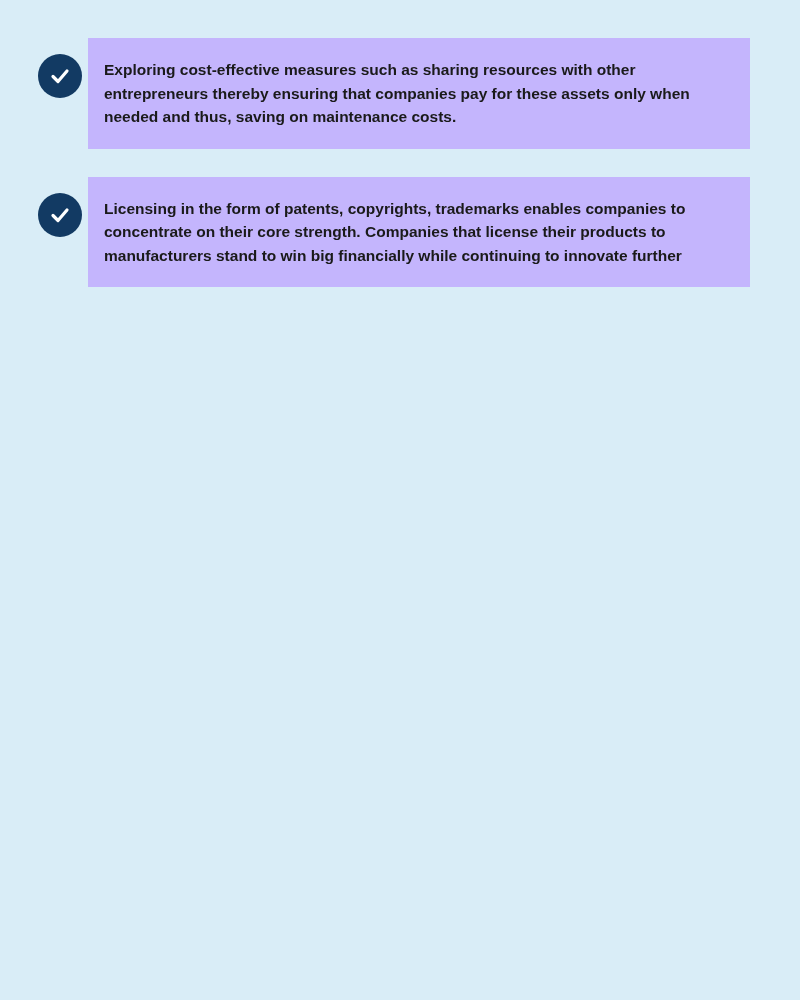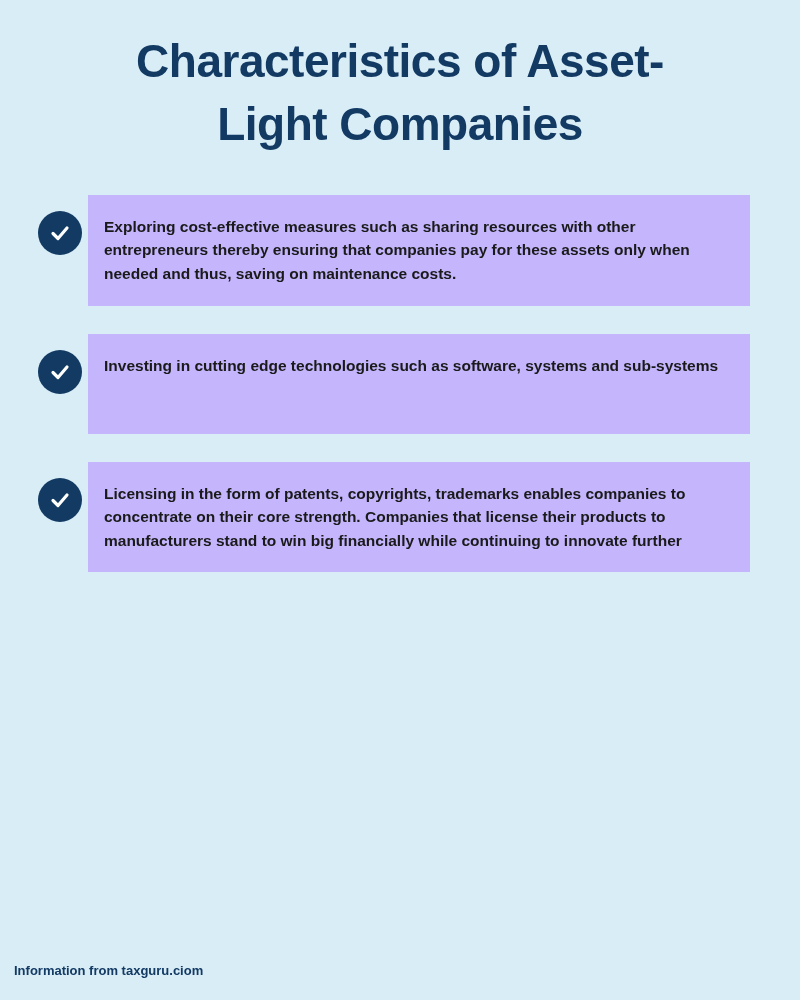--- a/index.html
+++ b/index.html
@@ -92,7 +92,6 @@
 
 <div class="infographic">
 
-  <h1 class="title">Characteristics of Asset-Light Companies</h1>
 
   <div class="items">
 

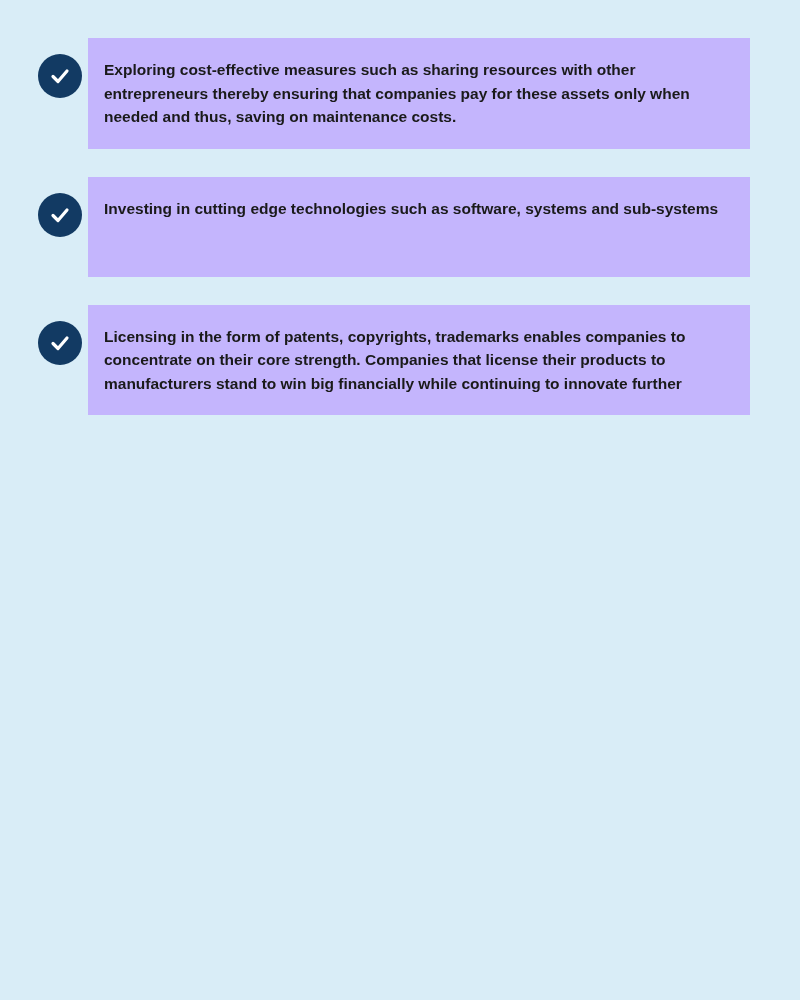--- a/index.html
+++ b/index.html
@@ -108,18 +108,6 @@
       </div>
     </div>
 
-    <div class="item">
-      <div class="check-wrap">
-        <div class="check-circle">
-          <svg width="24" height="24" viewBox="0 0 24 24" aria-hidden="true">
-              <path d="M5 12.5 L10 17.5 L19 7" fill="none" stroke="#ffffff" stroke-width="3.2" stroke-linecap="round" stroke-linejoin="round"></path>
-            </svg>
-        </div>
-      </div>
-      <div class="card">
-        <p>Investing in cutting edge technologies such as software, systems and sub-systems</p>
-      </div>
-    </div>
 
 
 

